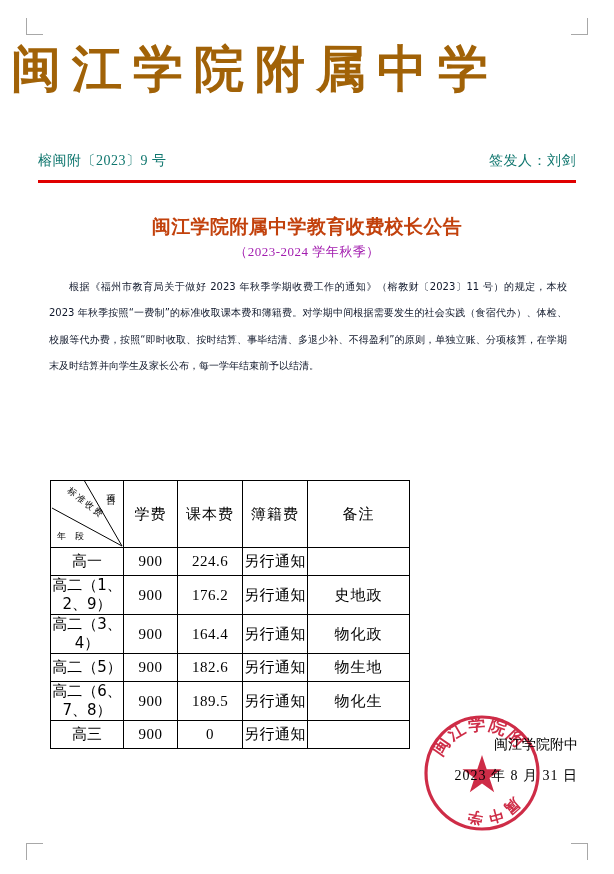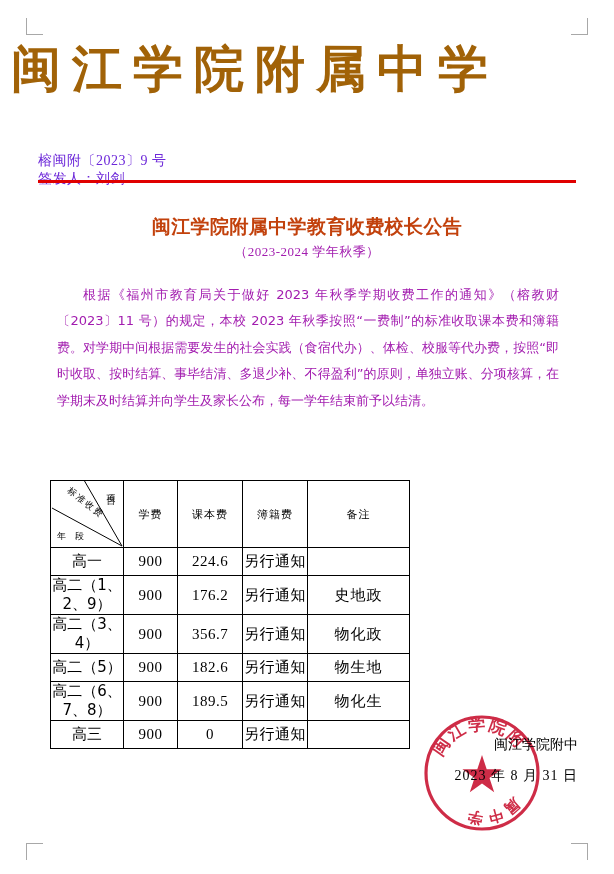--- a/index.html
+++ b/index.html
@@ -63,9 +63,8 @@
     align-items: baseline;
     font-family: "Liberation Serif", "DejaVu Serif", serif;
     font-size: 14px;
-    color: #6d28d9;
+    color: #0f766e;
     letter-spacing: 0.5px;
-    flex-direction: column;
   }
   .redrule {
     position: absolute;

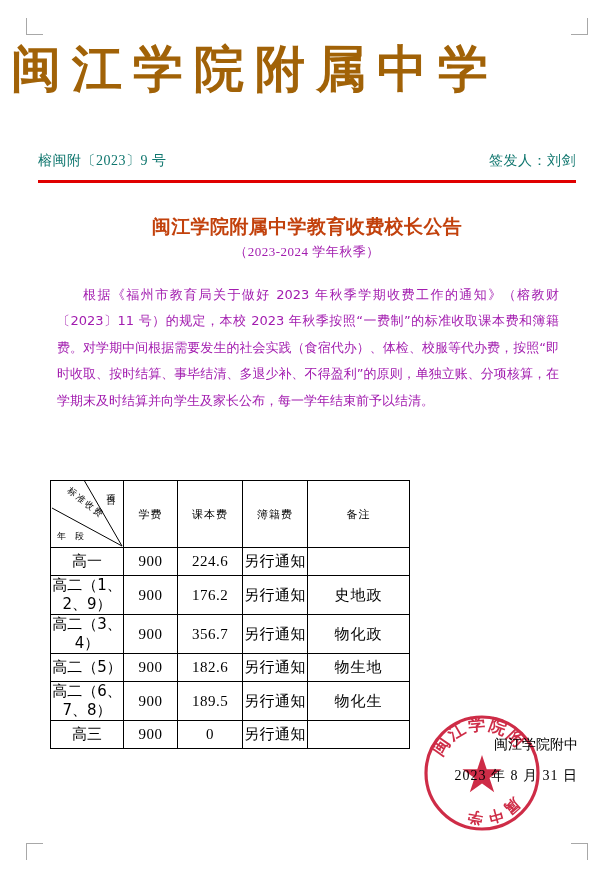--- a/index.html
+++ b/index.html
@@ -109,13 +109,13 @@
   }
   .para {
     font-family: "DejaVu Sans", "Liberation Sans", sans-serif;
-    font-size: 13px;
+    font-size: 10px;
     line-height: 26.4px;
-    color: #a21caf;
+    color: #0f172a;
     text-align: justify;
     text-justify: inter-character;
     text-indent: 2em;
-    margin: 12px;
+    margin: 4px;
   }
   .para + .para { margin-top: 0px; }
 

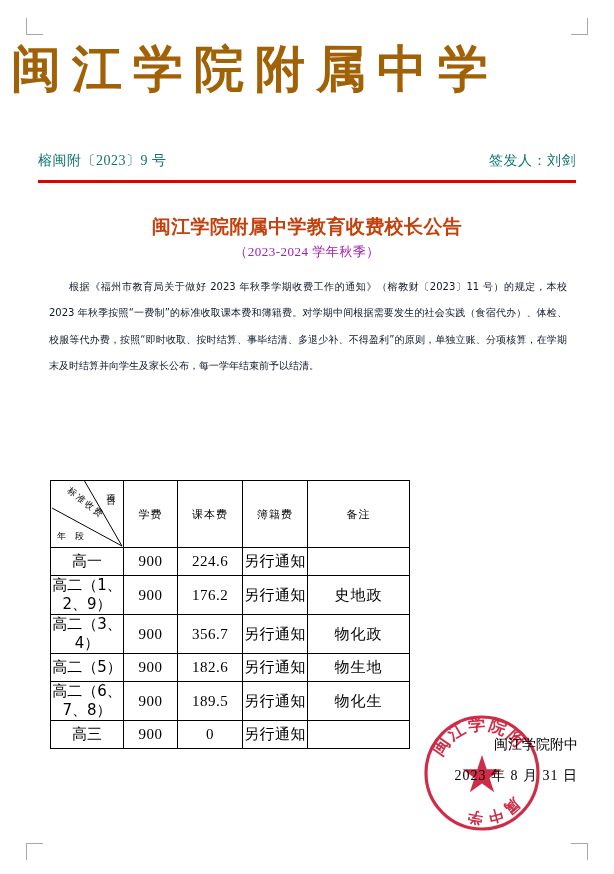--- a/index.html
+++ b/index.html
@@ -162,7 +162,7 @@
   .hl-std    { left: 20px;  top: 5px;  transform: rotate(38deg); transform-origin: left top; letter-spacing: 2px; }
   .hl-grade  { left: 6px;   bottom: 6px; letter-spacing: 9px; }
 
-  .head-label { height: 66px; font-size: 11px; letter-spacing: 1px; }
+  .head-label { height: 66px; font-size: 15px; letter-spacing: 1px; }
 
   .fee-table tbody td { height: 27px; font-size: 15px; }
   .cell-grade-wide { font-size: 9.5px; letter-spacing: 0px; }

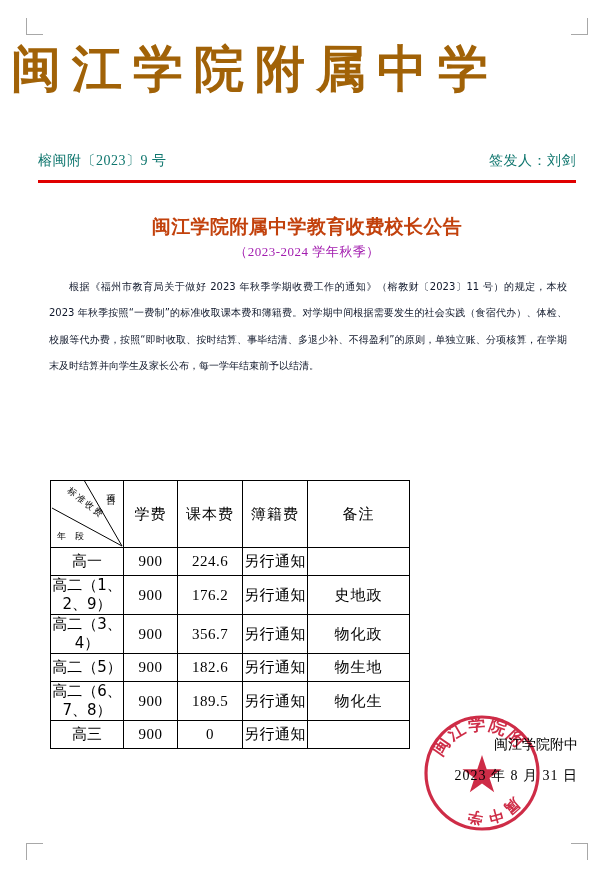--- a/index.html
+++ b/index.html
@@ -265,7 +265,7 @@
       <tr>
         <td>高二（3、4）</td>
         <td class="cell-num">900</td>
-        <td class="cell-num">356.7</td>
+        <td class="cell-num">164.4</td>
         <td class="cell-reg">另行通知</td>
         <td class="cell-note">物化政</td>
       </tr>

